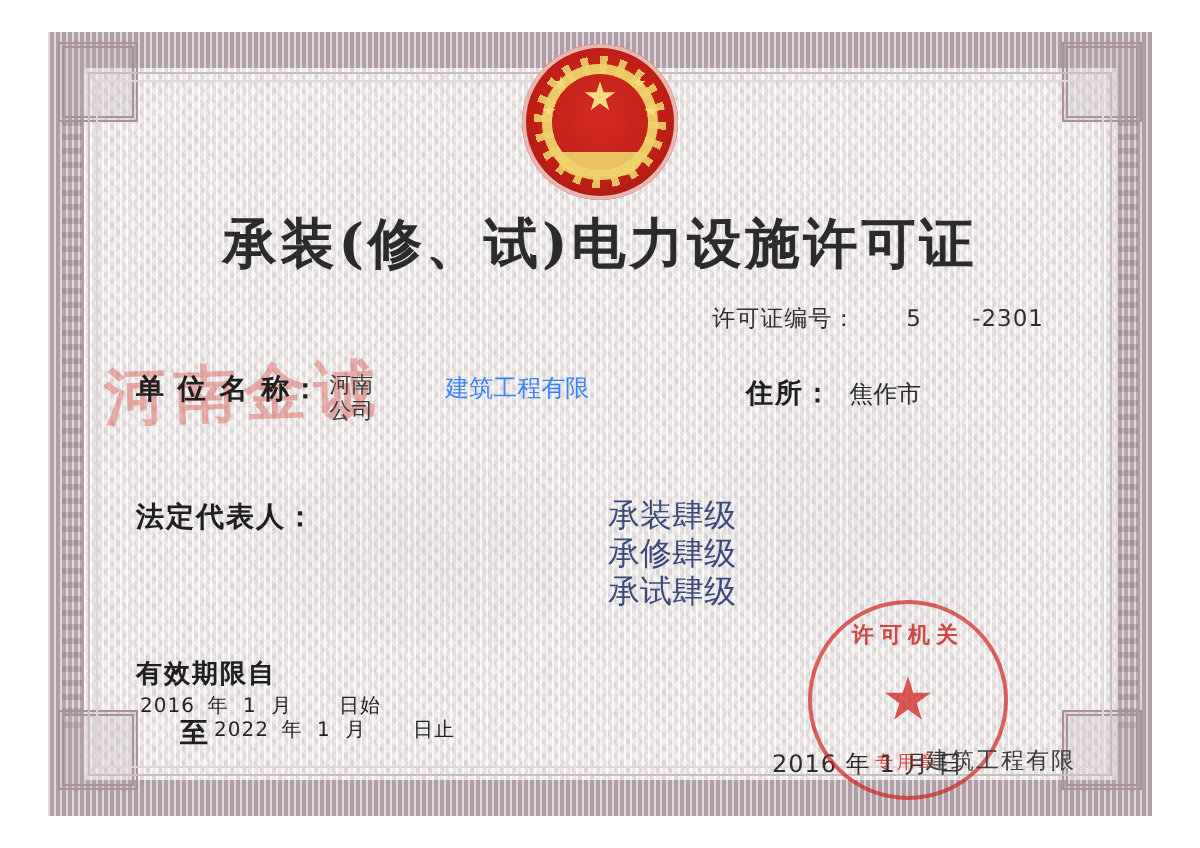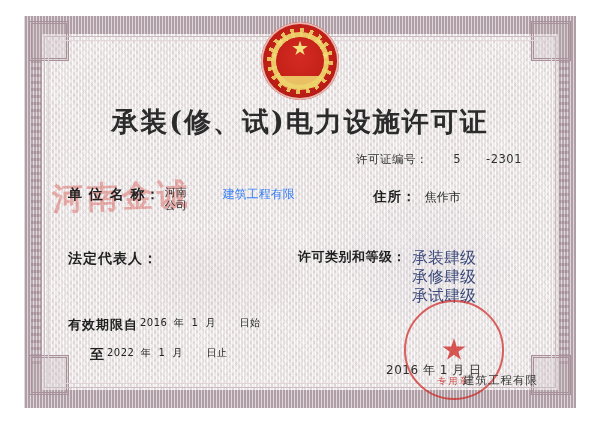--- a/index.html
+++ b/index.html
@@ -461,7 +461,6 @@
       <span class="label">法定代表人：</span>
 
       <span class="license-block">
-        <span class="label">许可类别和等级：</span>
         <span class="license-list">
           <span>承装肆级</span><br>
           <span>承修肆级</span><br>

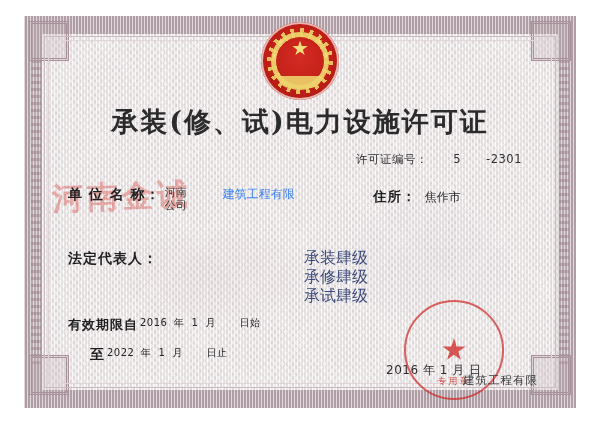--- a/index.html
+++ b/index.html
@@ -504,6 +504,7 @@
   </div>
 
   <div class="seal">
+    <div class="seal-text-top">许可机关</div>
     <div class="seal-star"></div>
     <div class="seal-text-bottom">专用章</div>
   </div>

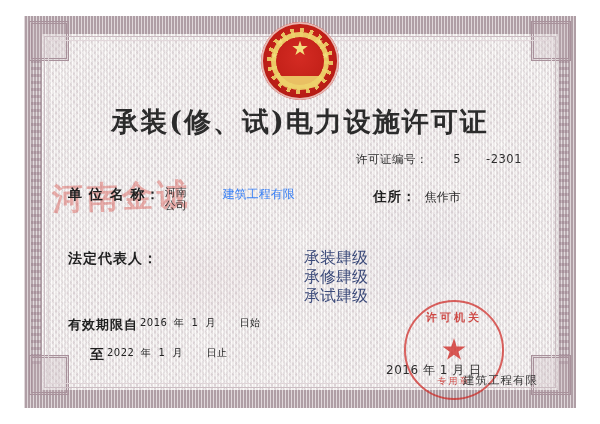--- a/index.html
+++ b/index.html
@@ -295,8 +295,9 @@
 
   
   .row-valid {
-    margin-top: 40px;
+    margin-top: 52px;
     height: 24px;
+    flex-direction: column;
   }
   .row-valid .label { font-size: 13px; letter-spacing: 1px; }
   .date-line {

